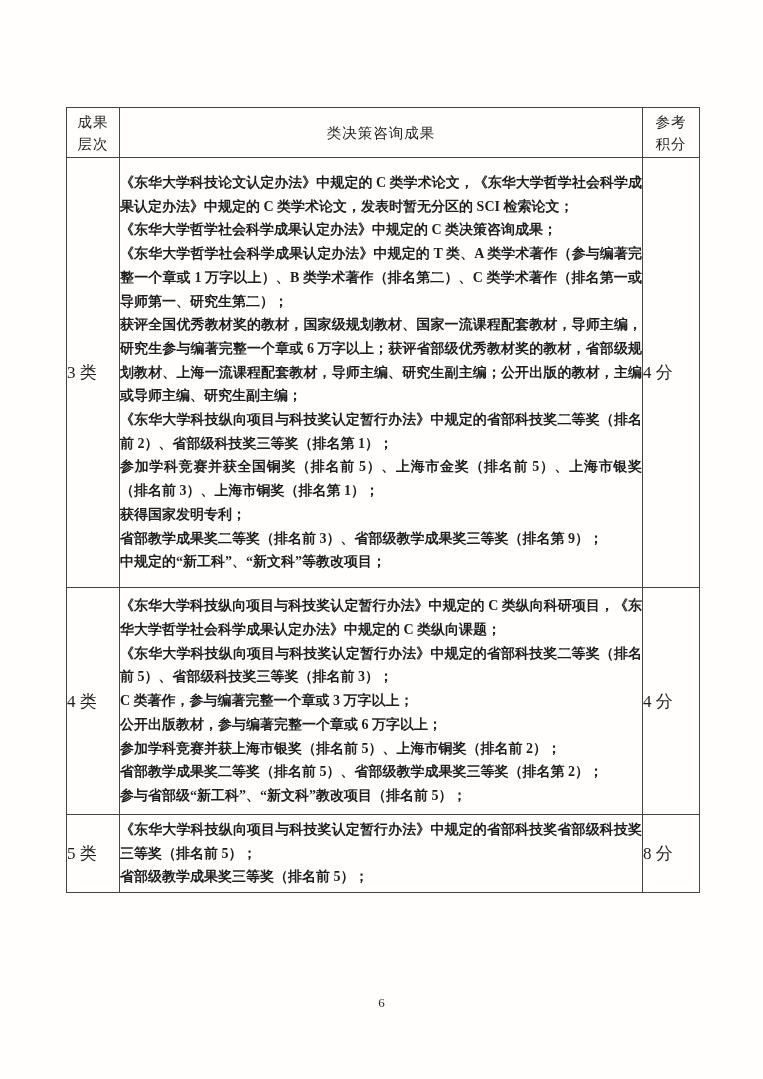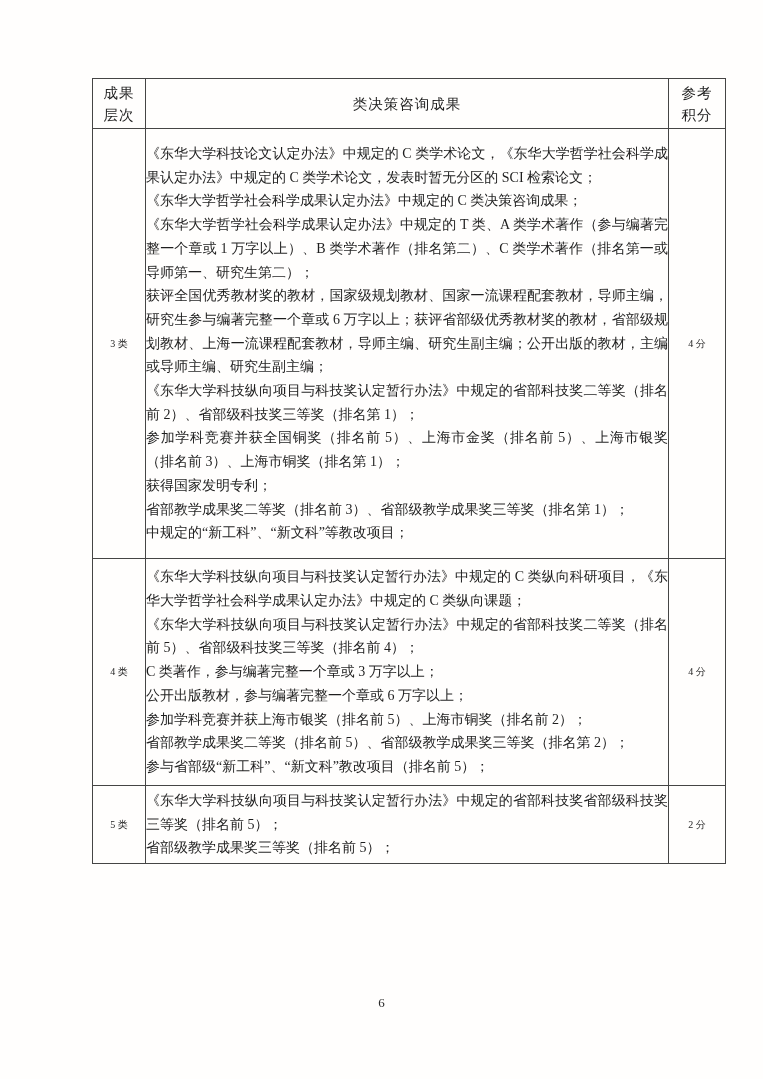--- a/index.html
+++ b/index.html
@@ -23,11 +23,10 @@
   table.doc-table {
     position: absolute;
     left: 66px;
-    top: 78px;
+    top: 107px;
     width: 633px;
     border-collapse: collapse;
     table-layout: fixed;
-    margin-left: 26px;
   }
   .doc-table td, .doc-table th {
     border: 1px solid #454545;

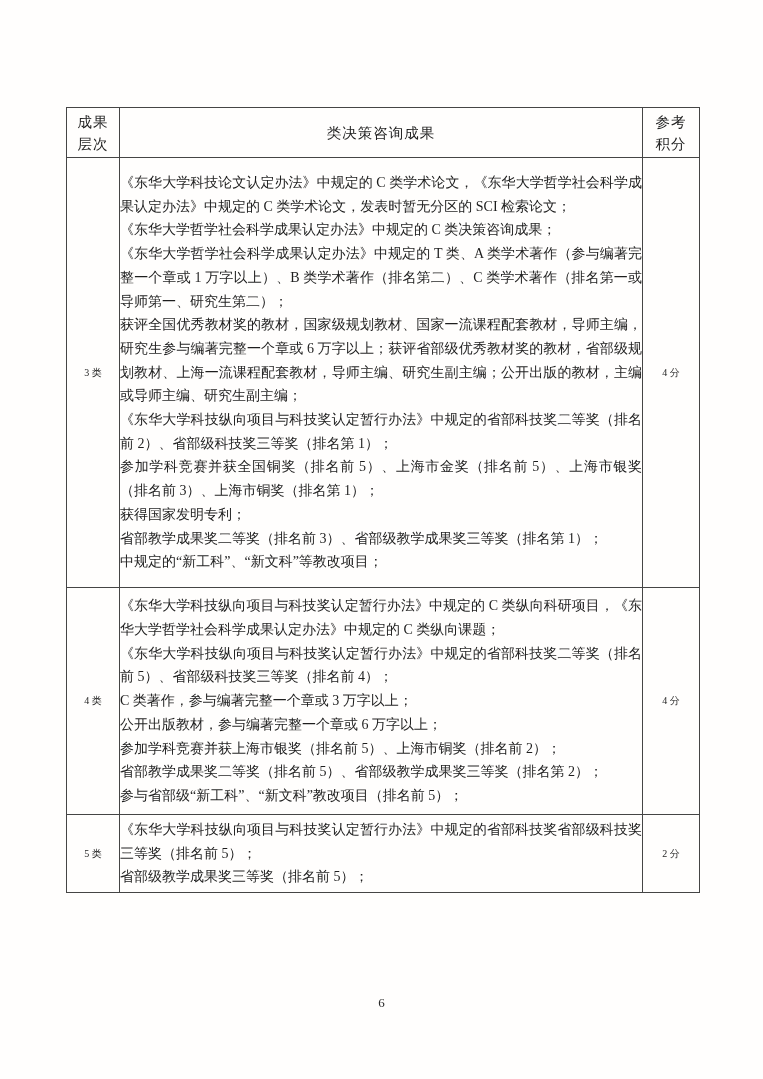--- a/index.html
+++ b/index.html
@@ -62,6 +62,7 @@
     text-justify: inter-ideograph;
     text-align-last: left;
     word-break: break-all;
+    font-weight: bold;
   }
   tr.row-l3 > td { height: 429px; }
   tr.row-l4 > td { height: 226px; }

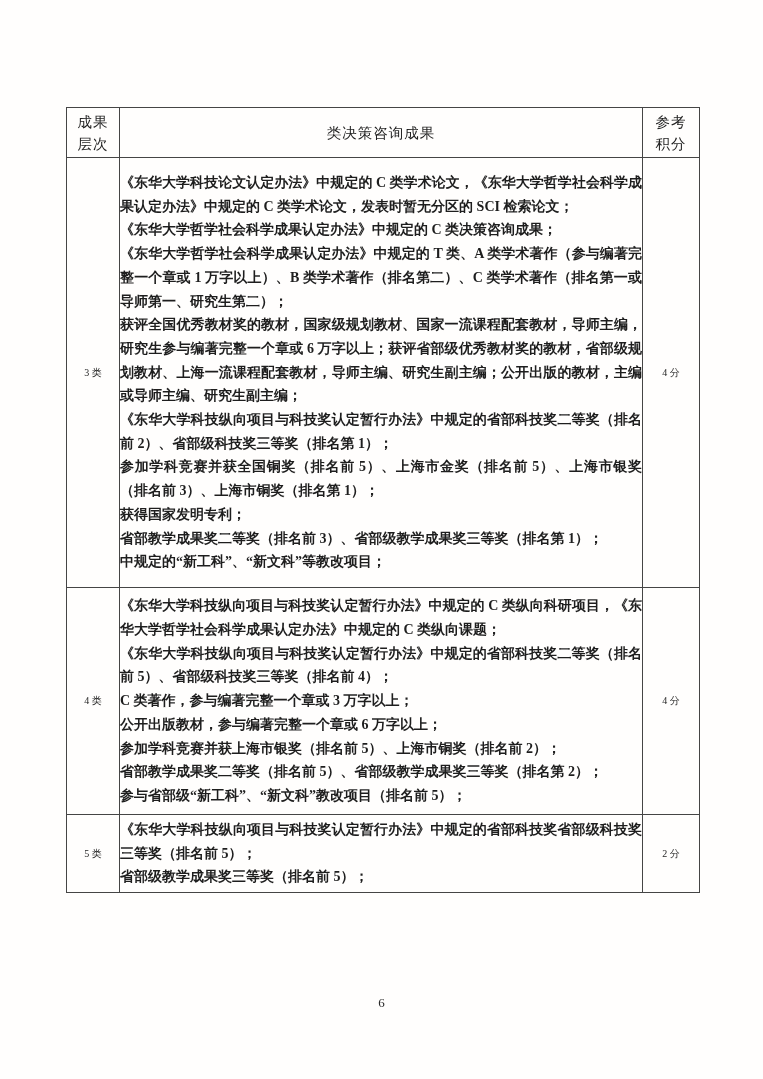--- a/index.html
+++ b/index.html
@@ -46,9 +46,8 @@
     letter-spacing: 1px;
   }
   .level-cell, .points-cell {
-    text-align: center;
     vertical-align: middle;
-    font-size: 10px;
+    font-size: 17px;
   }
   .def-cell {
     vertical-align: middle;

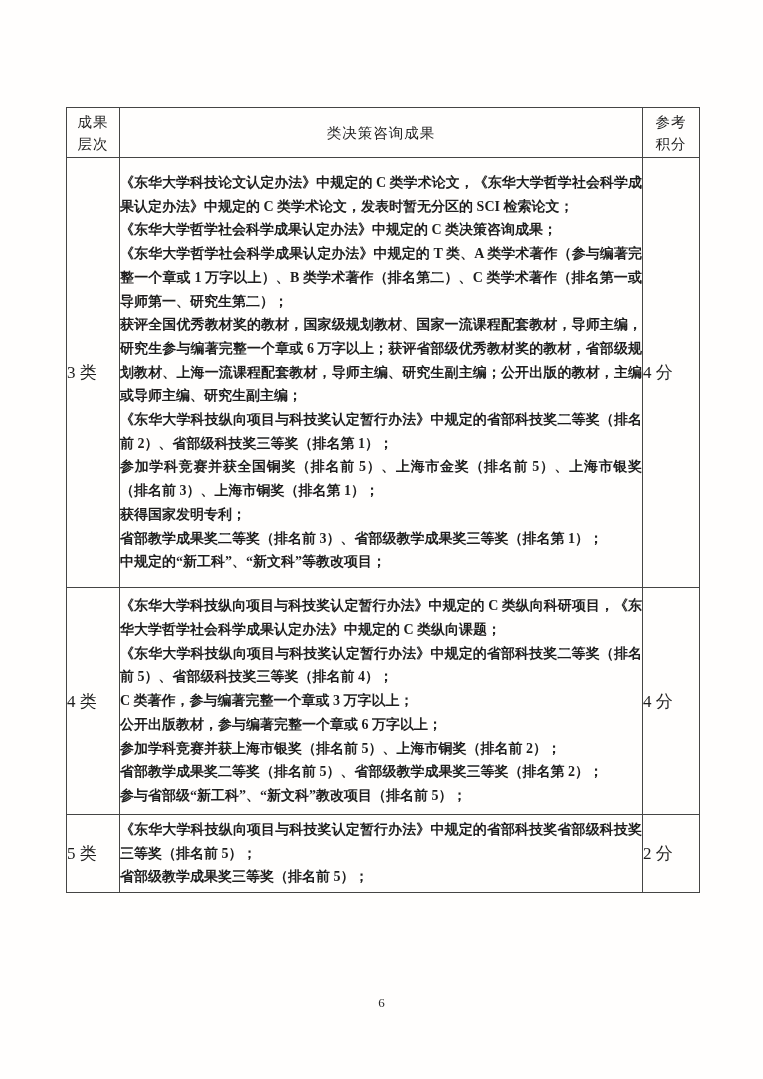--- a/index.html
+++ b/index.html
@@ -106,7 +106,7 @@
         <p>《东华大学科技纵向项目与科技奖认定暂行办法》中规定的省部科技奖二等奖（排名前 2）、省部级科技奖三等奖（排名第 1）；</p>
         <p>参加学科竞赛并获全国铜奖（排名前 5）、上海市金奖（排名前 5）、上海市银奖（排名前 3）、上海市铜奖（排名第 1）；</p>
         <p>获得国家发明专利；</p>
-        <p>省部教学成果奖二等奖（排名前 3）、省部级教学成果奖三等奖（排名第 1）；</p>
+        <p>省部教学成果奖二等奖（排名前 3）、省部级教学成果奖三等奖（排名第 9）；</p>
         <p>中规定的“新工科”、“新文科”等教改项目；</p>
       </td>
       <td class="points-cell">4 分</td>

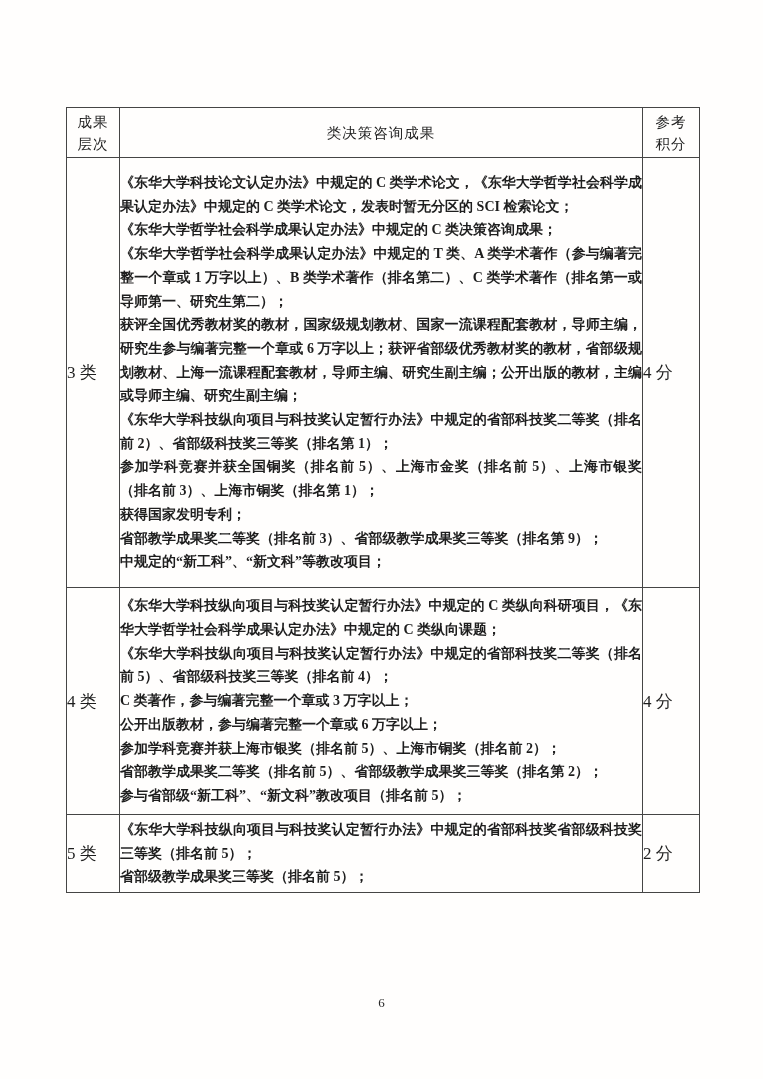--- a/index.html
+++ b/index.html
@@ -116,7 +116,7 @@
       <td class="level-cell">4 类</td>
       <td class="def-cell">
         <p>《东华大学科技纵向项目与科技奖认定暂行办法》中规定的 C 类纵向科研项目，《东华大学哲学社会科学成果认定办法》中规定的 C 类纵向课题；</p>
-        <p>《东华大学科技纵向项目与科技奖认定暂行办法》中规定的省部科技奖二等奖（排名前 5）、省部级科技奖三等奖（排名前 4）；</p>
+        <p>《东华大学科技纵向项目与科技奖认定暂行办法》中规定的省部科技奖二等奖（排名前 5）、省部级科技奖三等奖（排名前 3）；</p>
         <p>C 类著作，参与编著完整一个章或 3 万字以上；</p>
         <p>公开出版教材，参与编著完整一个章或 6 万字以上；</p>
         <p>参加学科竞赛并获上海市银奖（排名前 5）、上海市铜奖（排名前 2）；</p>

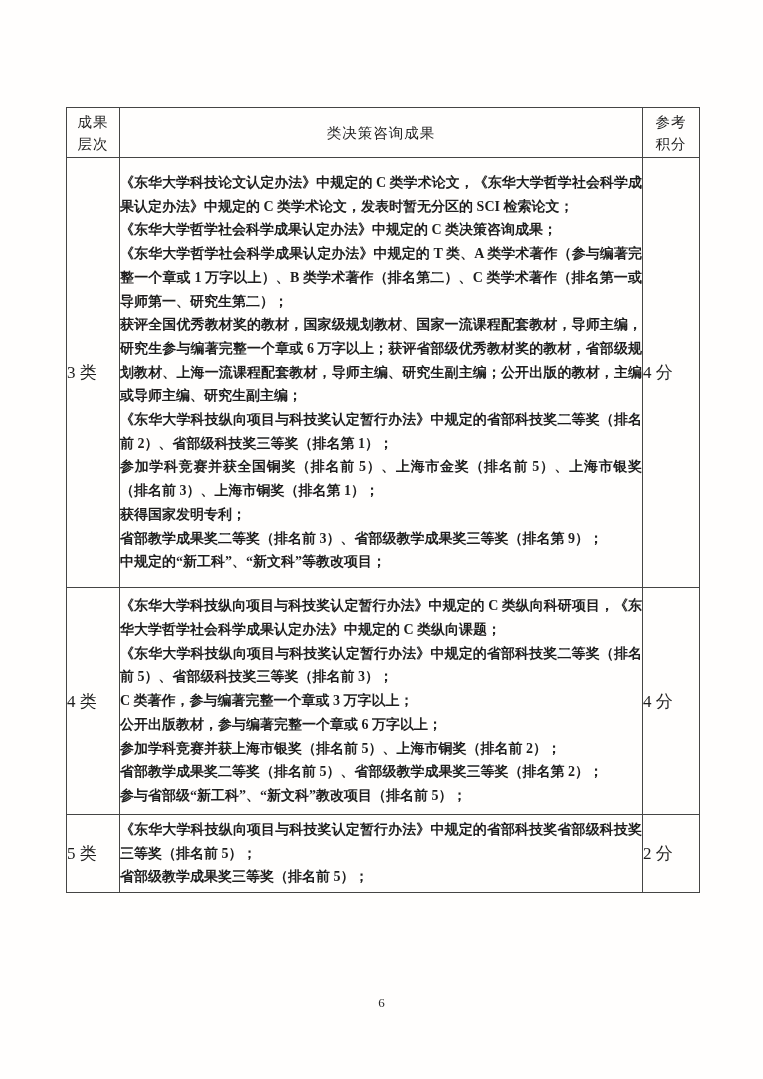--- a/index.html
+++ b/index.html
@@ -132,7 +132,7 @@
         <p>《东华大学科技纵向项目与科技奖认定暂行办法》中规定的省部科技奖省部级科技奖三等奖（排名前 5）；</p>
         <p>省部级教学成果奖三等奖（排名前 5）；</p>
       </td>
-      <td class="points-cell">2 分</td>
+      <td class="points-cell">8 分</td>
     </tr>
   </tbody>
     </table>

